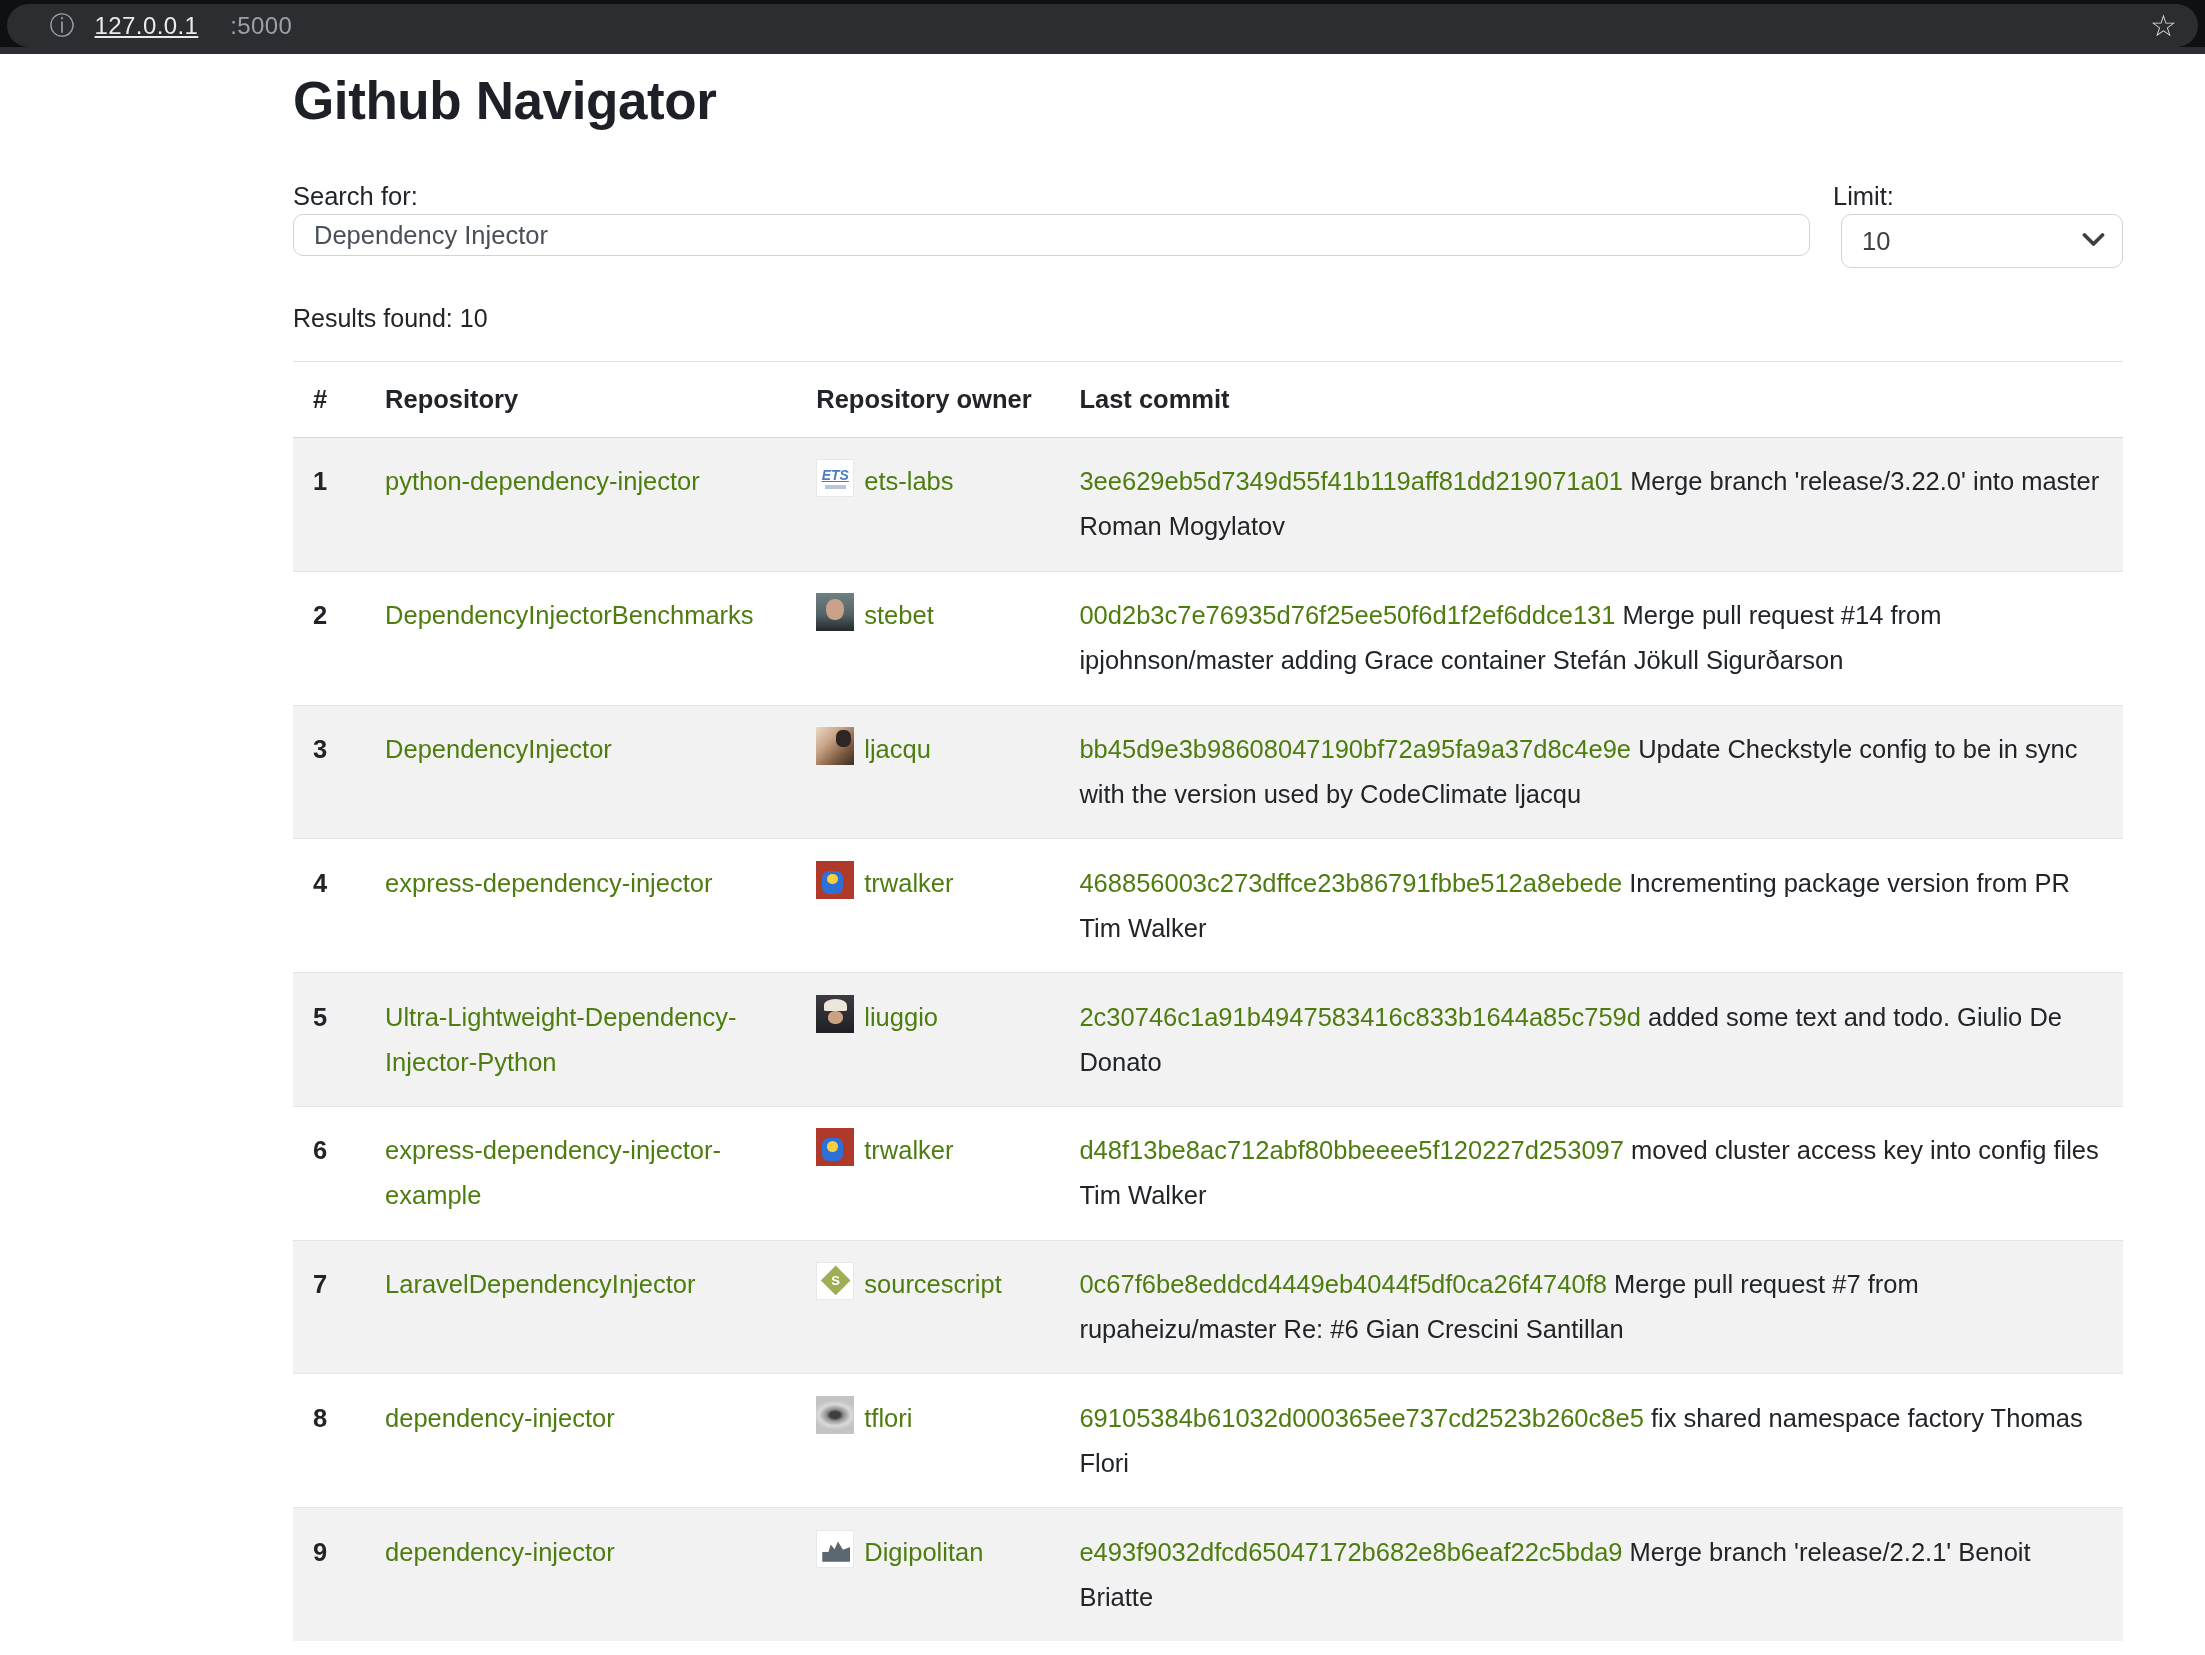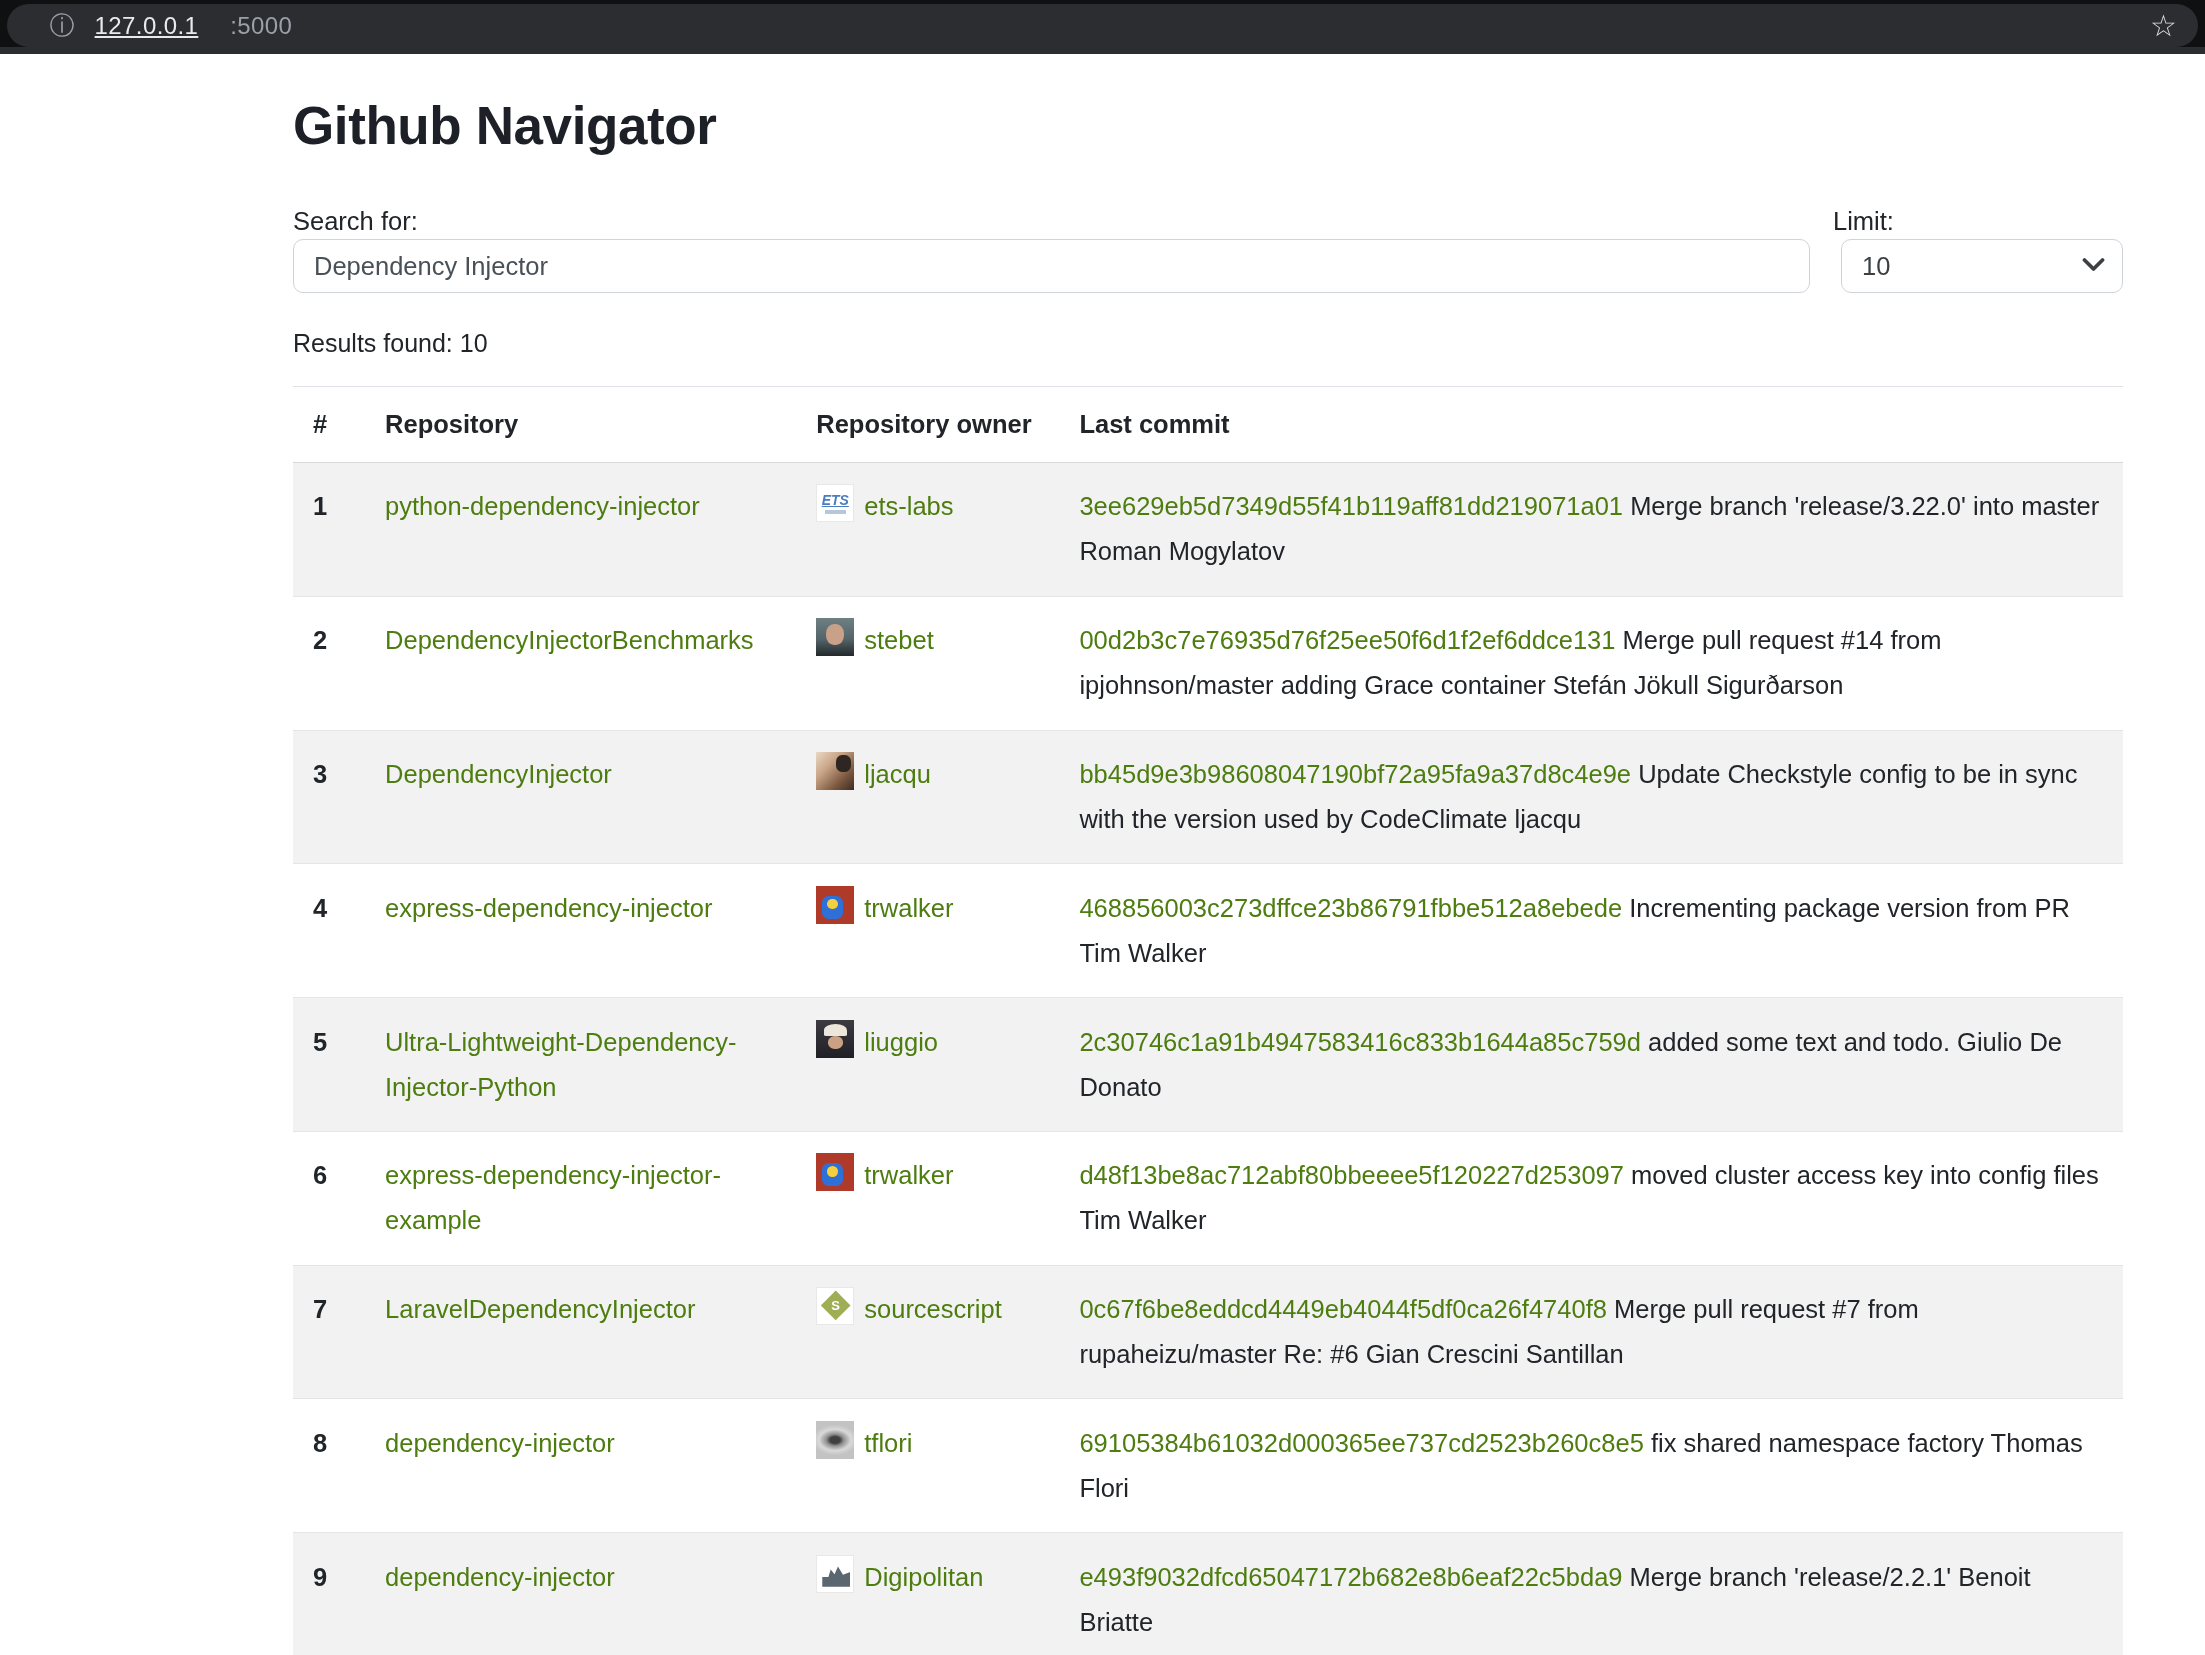--- a/index.html
+++ b/index.html
@@ -20,7 +20,7 @@
 
   
   .content { padding-left:293px; width:2205px; }
-  .page-title { margin-top:41px; font-size:53px; font-weight:700; color:#1d2127; letter-spacing:-0.4px; }
+  .page-title { margin-top:16px; font-size:53px; font-weight:700; color:#1d2127; letter-spacing:-0.4px; }
 
   .form-row { display:flex; margin-top:51px; width:1830px; }
   .form-group-search { width:1517px; }

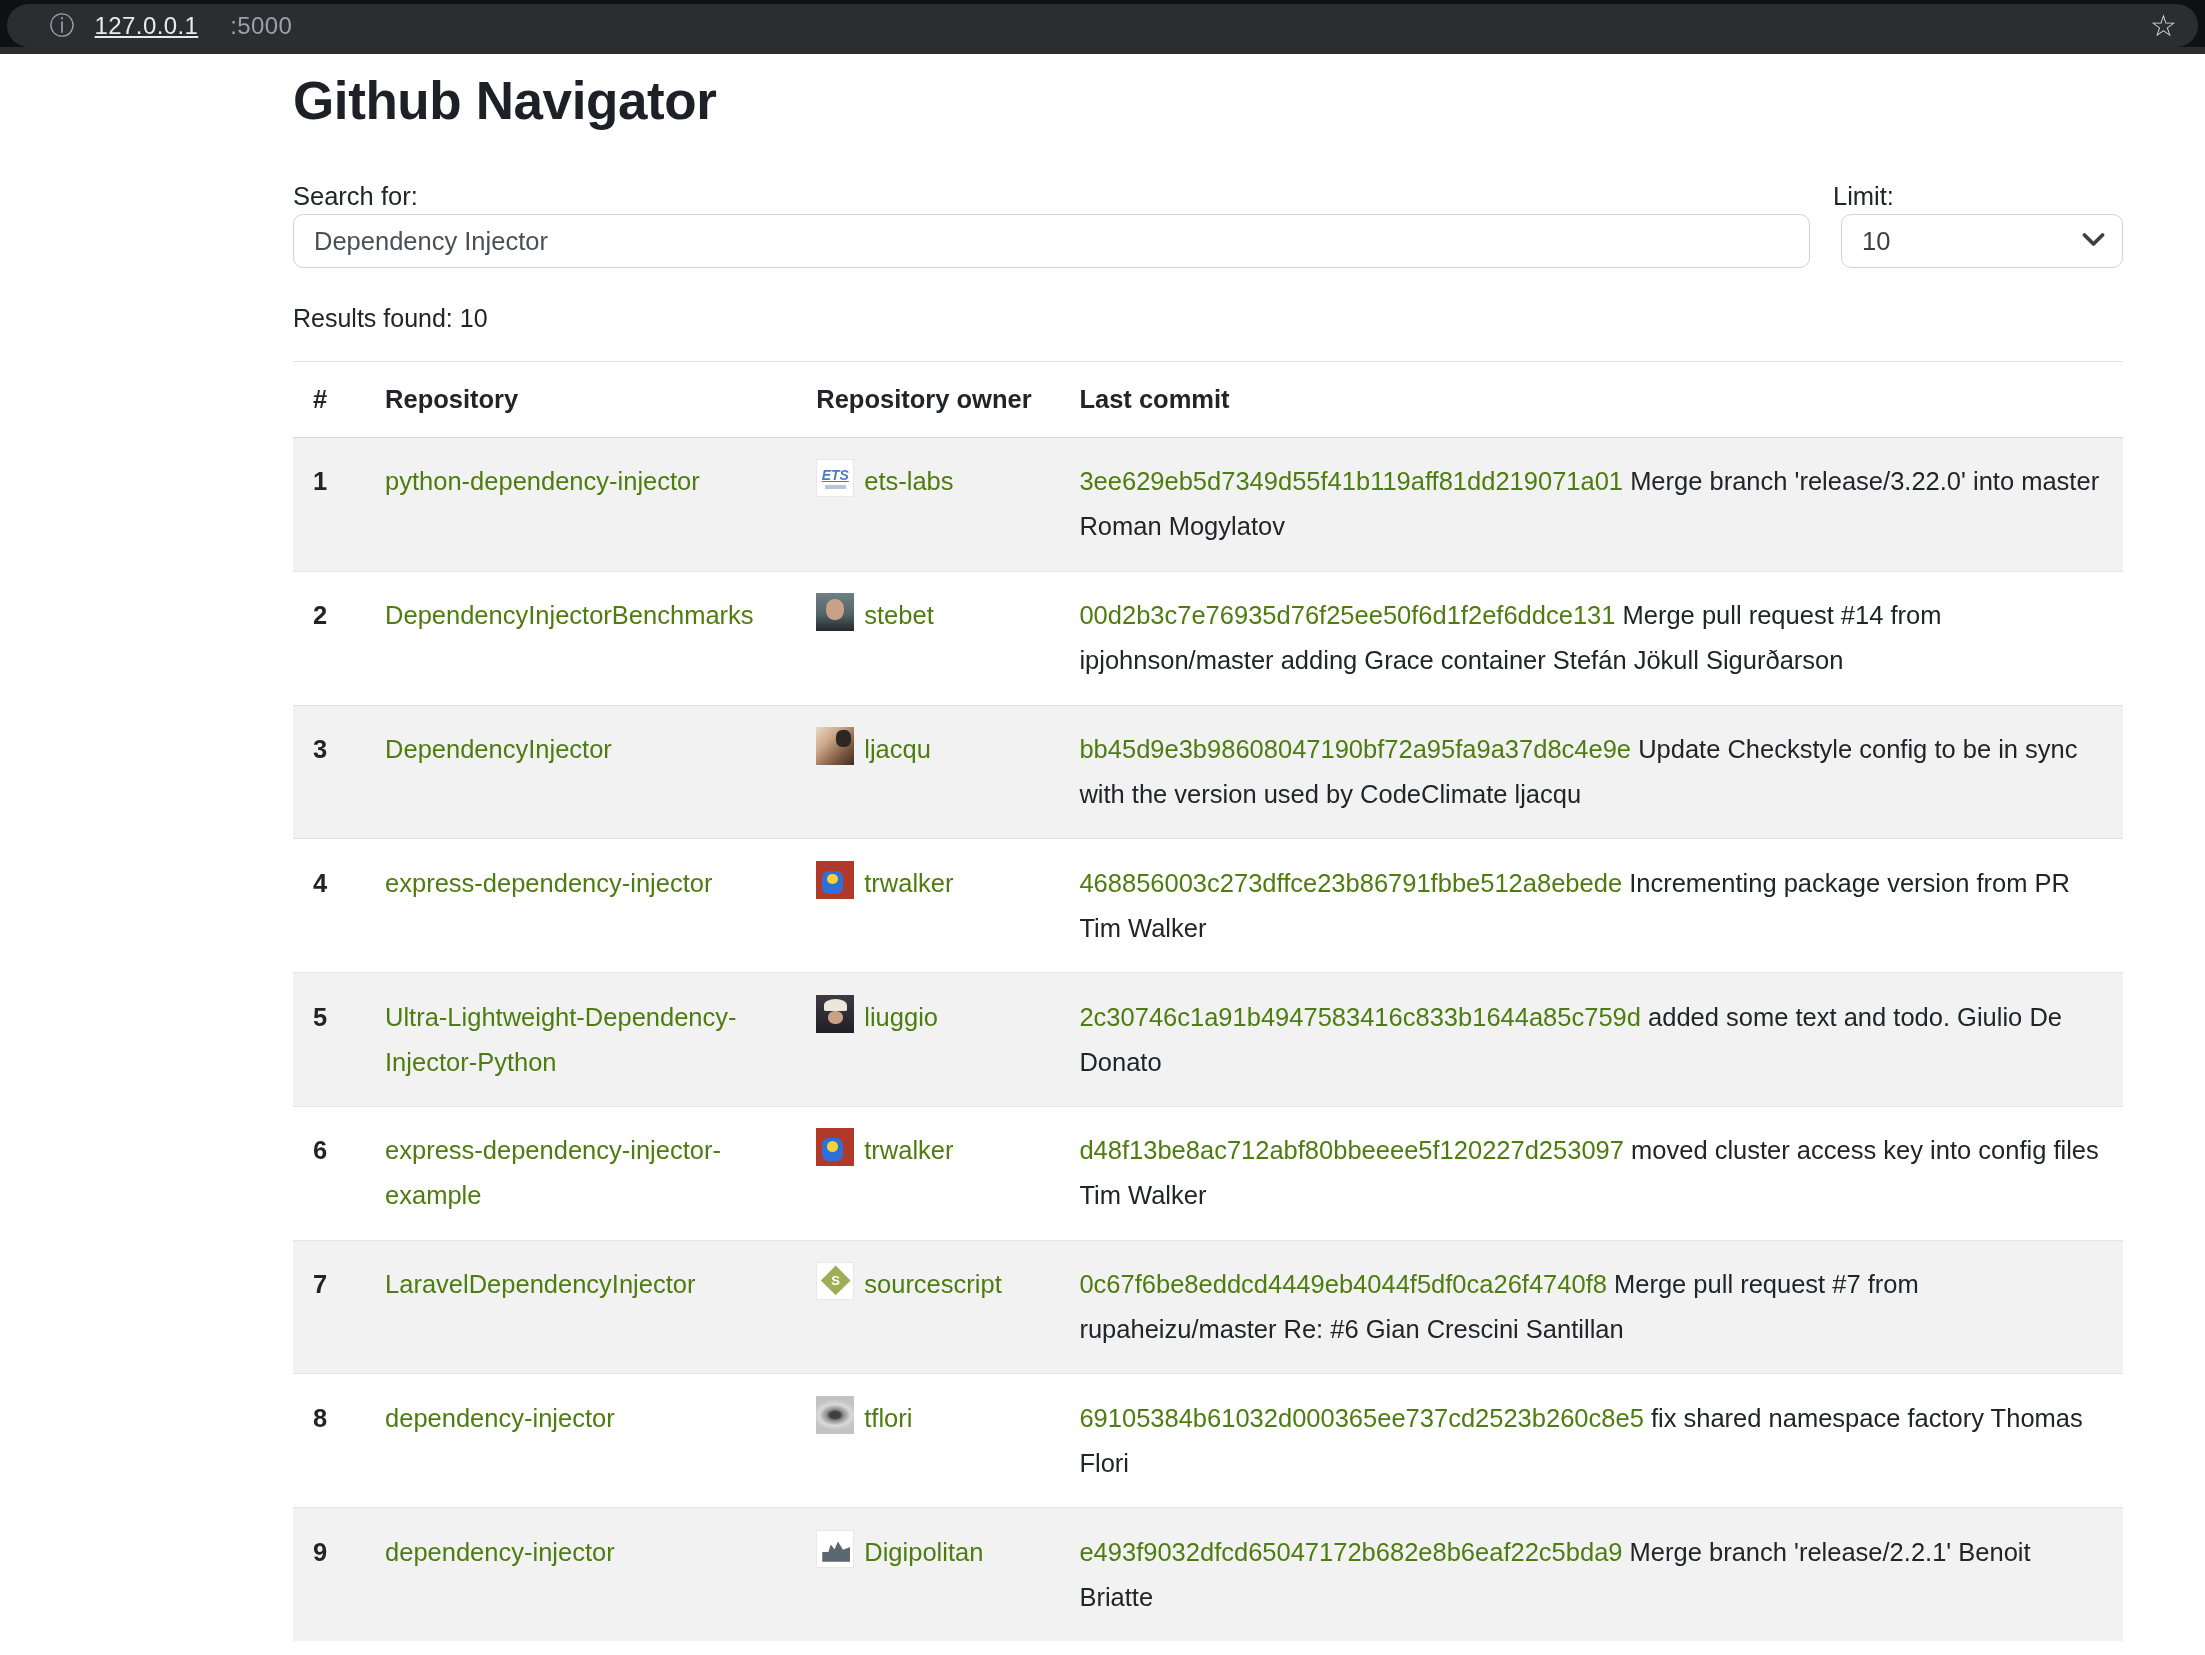--- a/index.html
+++ b/index.html
@@ -26,7 +26,7 @@
   .form-group-search { width:1517px; }
   .form-group-limit { width:290px; margin-left:23px; }
   .field-label { display:block; font-size:25.5px; margin-bottom:3px; color:#212529; }
-  .text-input { width:100%; height:54px; border:1.6px solid #cfd4da; border-radius:10px;
+  .text-input { width:100%; height:42px; border:1.6px solid #cfd4da; border-radius:10px;
                 font-size:25.5px; color:#495057; padding:16px 20px; outline:none; background:#fff;
                 font-family:"Liberation Sans","DejaVu Sans",sans-serif; }
   .select-wrap { position:relative; width:100%;padding-left:8px; }

